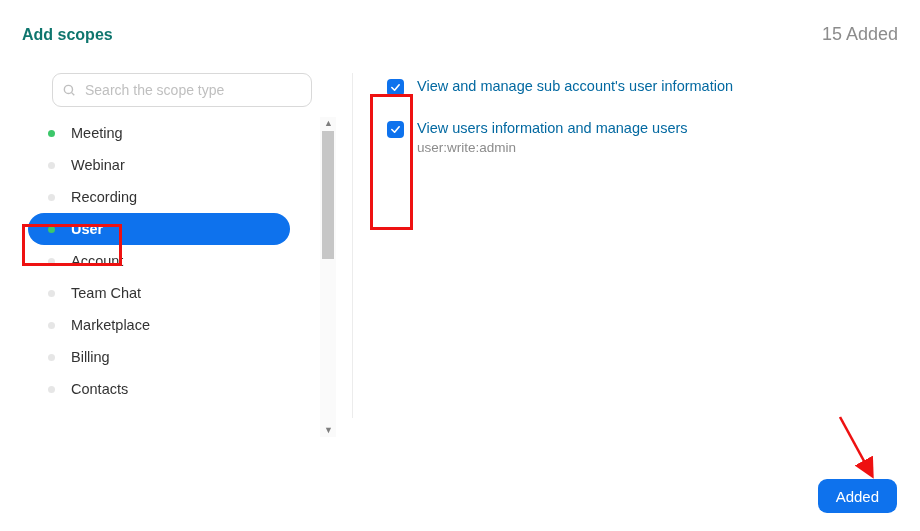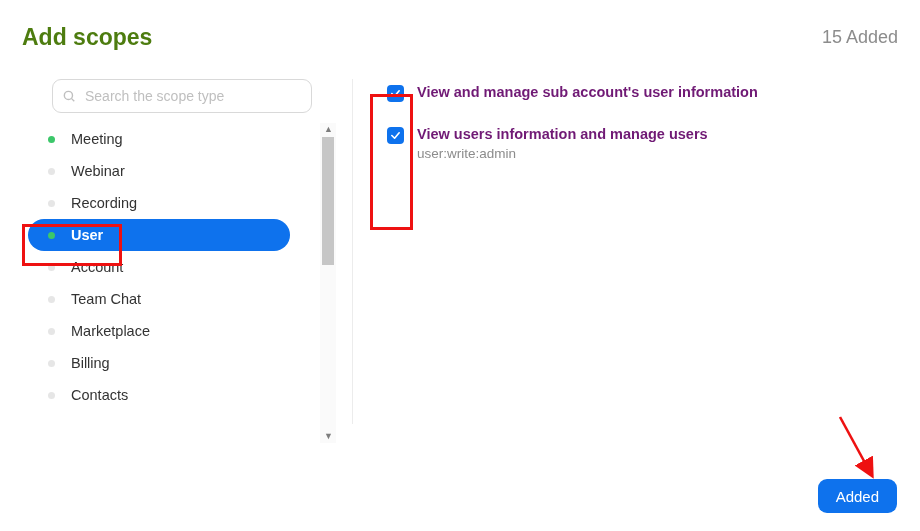--- a/index.html
+++ b/index.html
@@ -19,9 +19,9 @@
       padding: 24px 22px 10px 22px;
     }
     .header h1 {
-      font-size: 23px;
+      font-size: 16px;
       font-weight: 700;
-      color: #4d7c0f;
+      color: #0f766e;
     }
     .added-count {
       font-size: 18px;

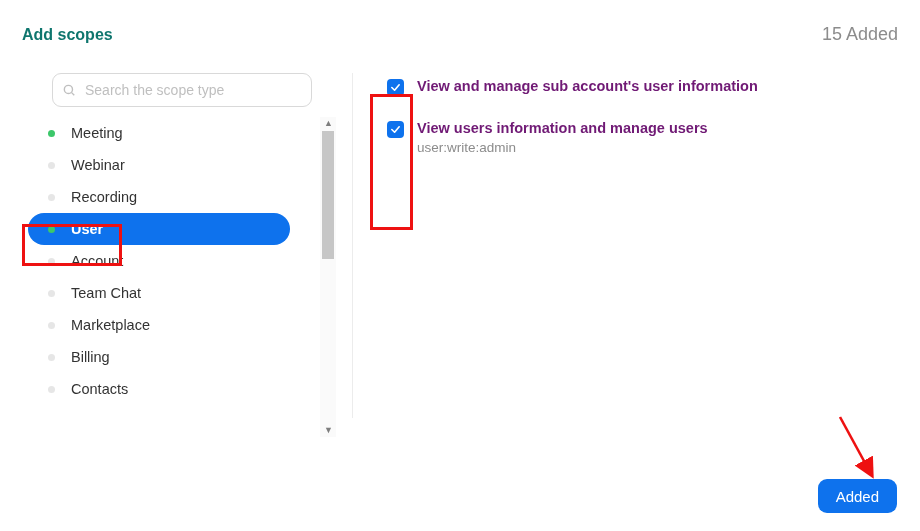--- a/index.html
+++ b/index.html
@@ -151,9 +151,8 @@
     .checkbox svg { display: block; }
     .scope-text .title {
       font-size: 14.5px;
-      color: #701a75;
+      color: #0369a1;
       line-height: 1.35;
-      font-weight: bold;
     }
     .scope-text .identifier {
       font-size: 13.5px;

